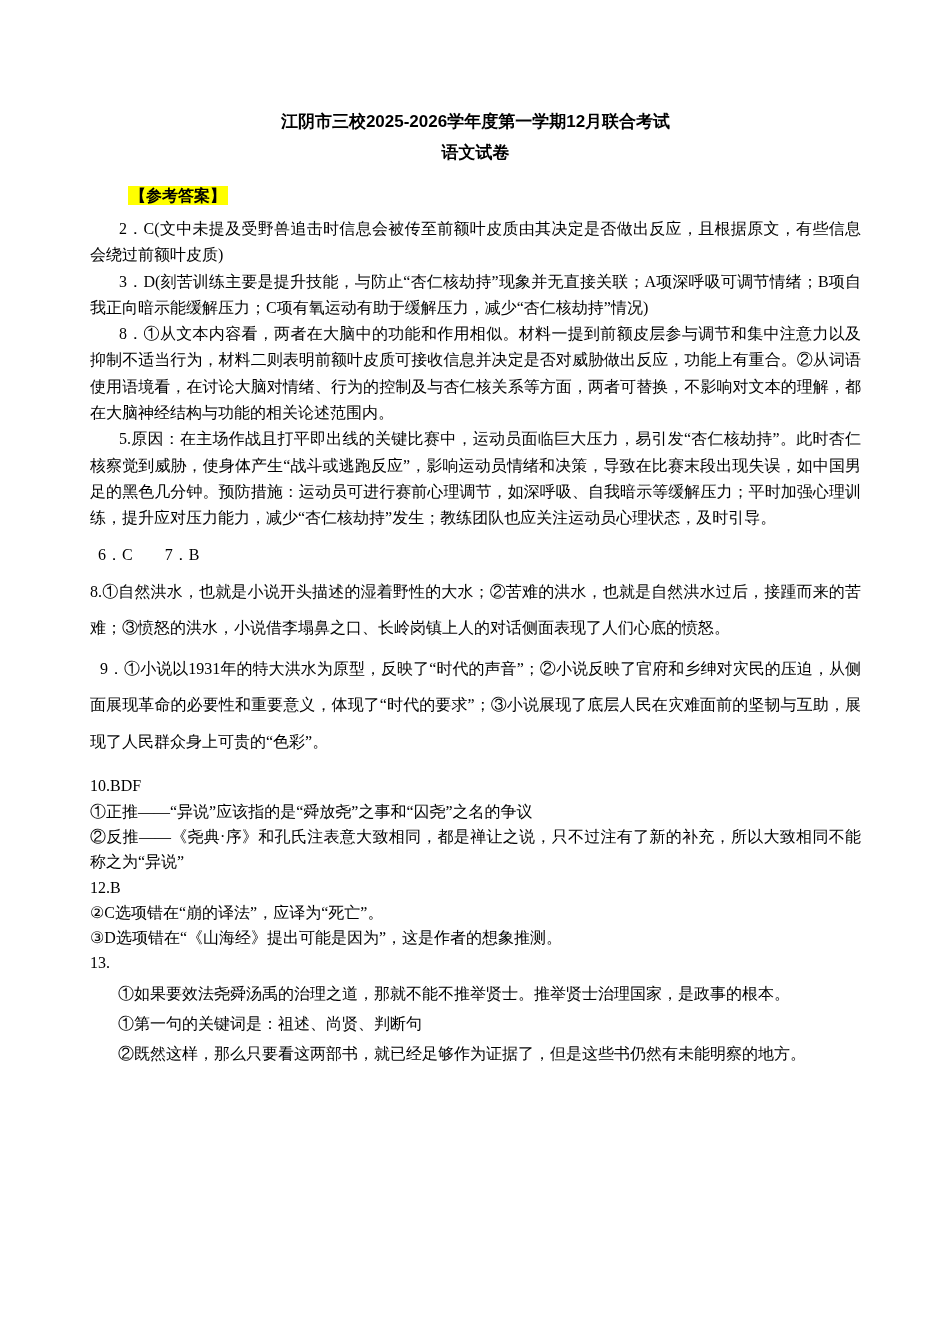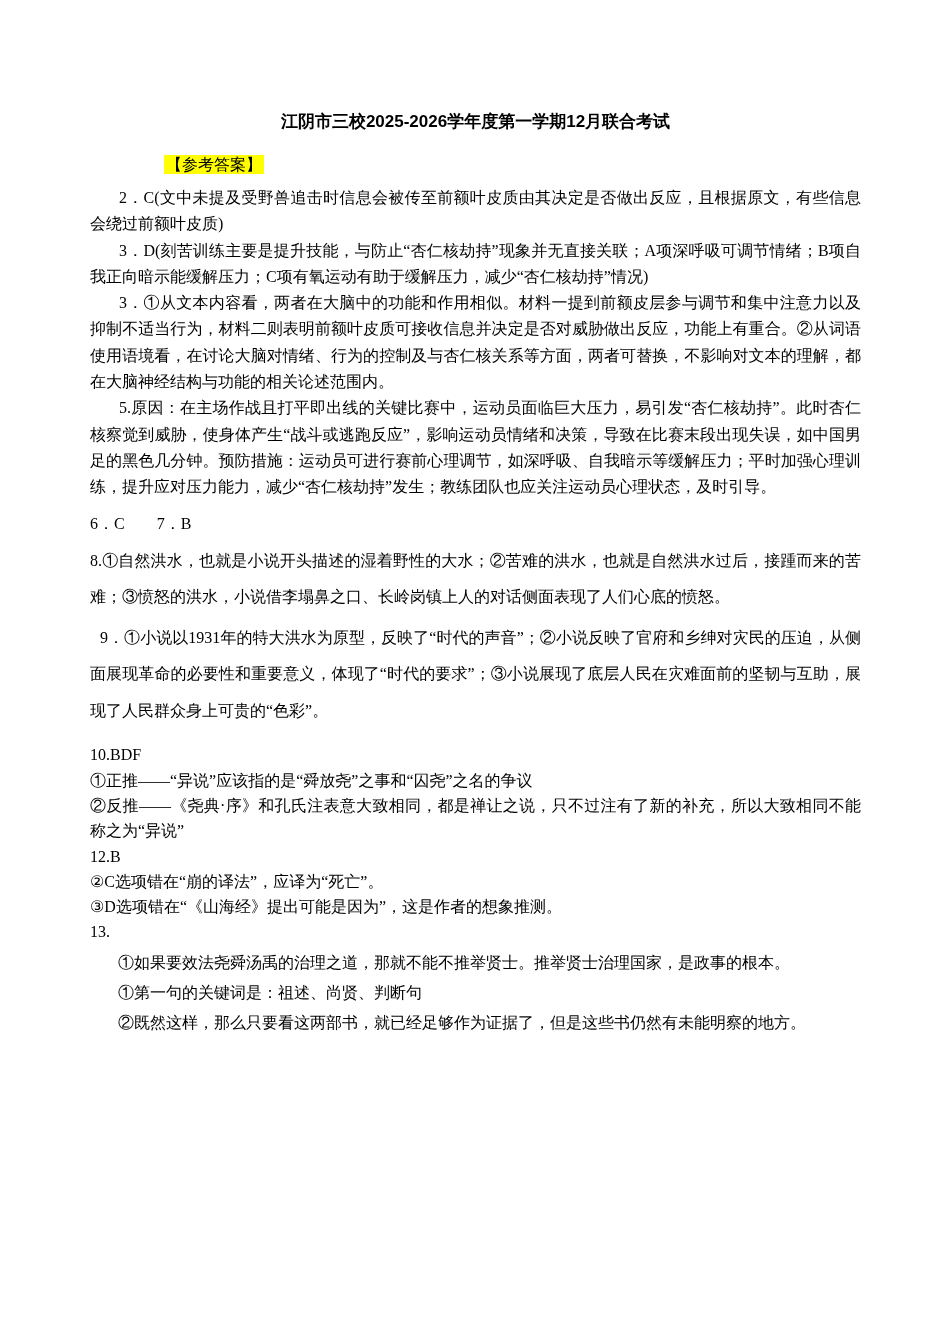--- a/index.html
+++ b/index.html
@@ -59,6 +59,7 @@
 <div class="page">
 
   <p class="title">江阴市三校2025-2026学年度第一学期12月联合考试</p>
+  <p class="title">语文试卷</p>
 
   <p class="hdr"><span class="hl" style="background-color: rgb(255, 255, 0);">【参考答案】</span></p>
 

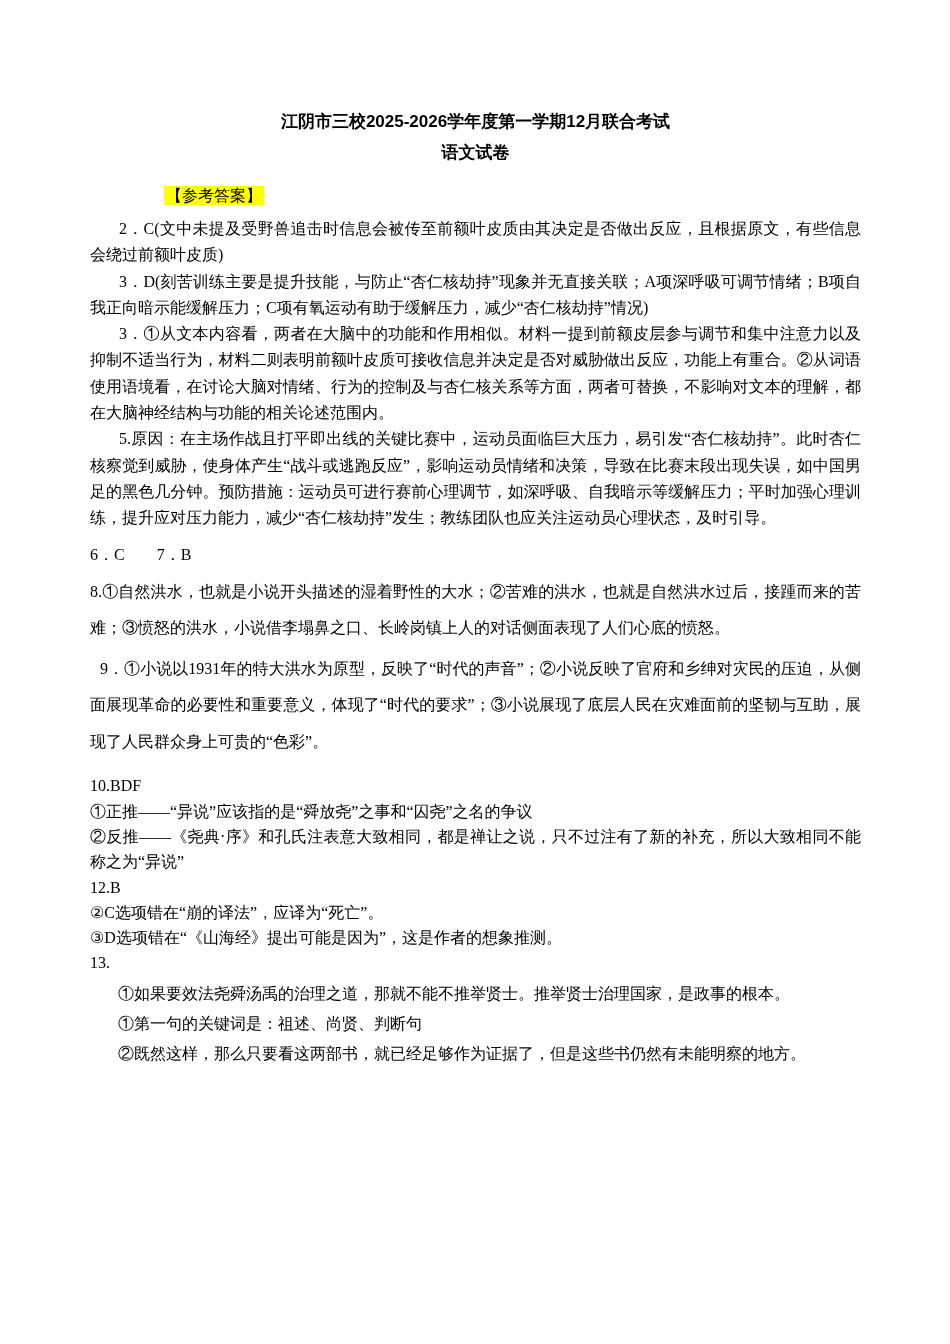--- a/index.html
+++ b/index.html
@@ -32,9 +32,8 @@
   }
   .hl {
     font-family: "Liberation Sans", "DejaVu Sans", sans-serif;
-    font-weight: 400;
+    font-weight: 700;
     padding: 1px 2px;
-    margin-left: 36px;
     
   }
   p.body-text {

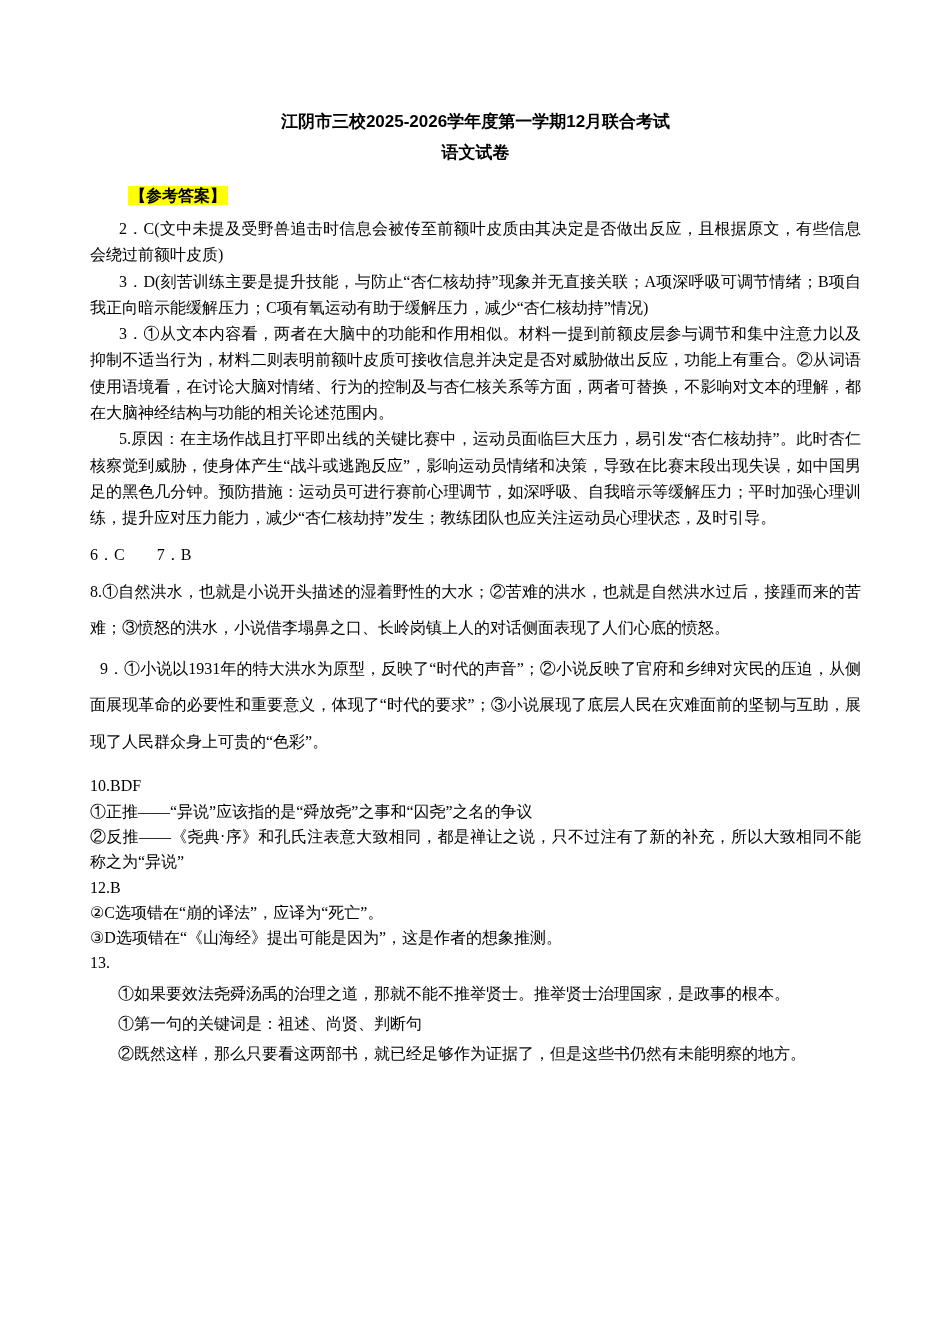--- a/index.html
+++ b/index.html
@@ -64,7 +64,7 @@
 
   <p class="body-text dense ind">2．C(文中未提及受野兽追击时信息会被传至前额叶皮质由其决定是否做出反应，且根据原文，有些信息会绕过前额叶皮质)</p>
   <p class="body-text dense ind">3．D(刻苦训练主要是提升技能，与防止“杏仁核劫持”现象并无直接关联；A项深呼吸可调节情绪；B项自我正向暗示能缓解压力；C项有氧运动有助于缓解压力，减少“杏仁核劫持”情况)</p>
-  <p class="body-text dense ind">3．①从文本内容看，两者在大脑中的功能和作用相似。材料一提到前额皮层参与调节和集中注意力以及抑制不适当行为，材料二则表明前额叶皮质可接收信息并决定是否对威胁做出反应，功能上有重合。②从词语使用语境看，在讨论大脑对情绪、行为的控制及与杏仁核关系等方面，两者可替换，不影响对文本的理解，都在大脑神经结构与功能的相关论述范围内。</p>
+  <p class="body-text dense ind">8．①从文本内容看，两者在大脑中的功能和作用相似。材料一提到前额皮层参与调节和集中注意力以及抑制不适当行为，材料二则表明前额叶皮质可接收信息并决定是否对威胁做出反应，功能上有重合。②从词语使用语境看，在讨论大脑对情绪、行为的控制及与杏仁核关系等方面，两者可替换，不影响对文本的理解，都在大脑神经结构与功能的相关论述范围内。</p>
   <p class="body-text dense ind">5.原因：在主场作战且打平即出线的关键比赛中，运动员面临巨大压力，易引发“杏仁核劫持”。此时杏仁核察觉到威胁，使身体产生“战斗或逃跑反应”，影响运动员情绪和决策，导致在比赛末段出现失误，如中国男足的黑色几分钟。预防措施：运动员可进行赛前心理调节，如深呼吸、自我暗示等缓解压力；平时加强心理训练，提升应对压力能力，减少“杏仁核劫持”发生；教练团队也应关注运动员心理状态，及时引导。</p>
 
   <p class="body-text dense mt-md">6．C　　7．B</p>

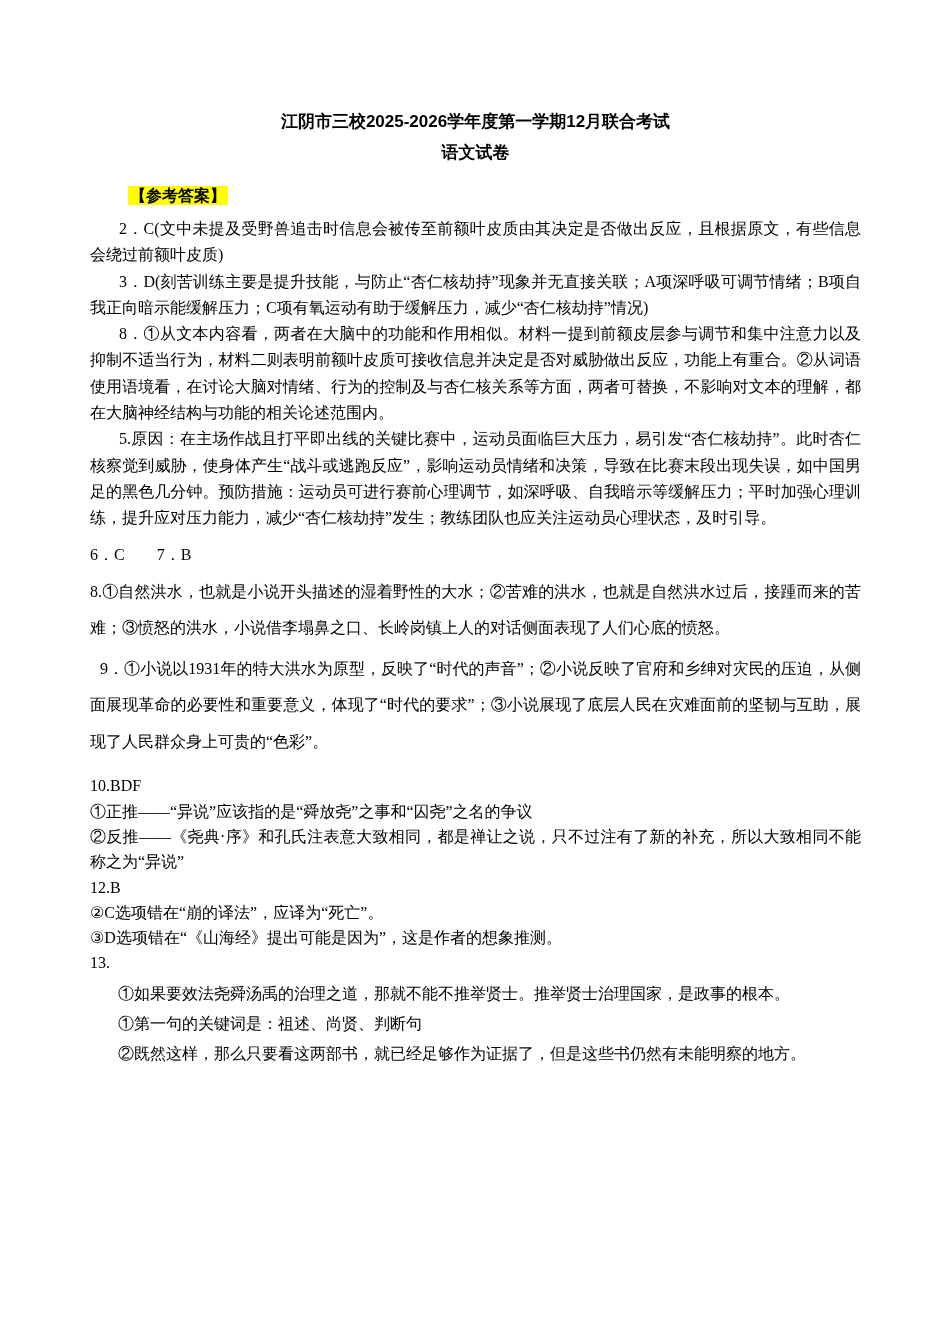--- a/index.html
+++ b/index.html
@@ -46,7 +46,7 @@
   .ind-lg { text-indent: 57px; }
   .ind    { text-indent: 29px; }
   .ind-sm { text-indent: 10px; }
-  .mt-md  { margin-top: 10px; }
+  .mt-md  { margin-top: 10px; margin-left: 8px; }
   .mt-sm  { margin-top: 6px; }
   .mt-xs  { margin-top: 4px; }
   .mt-10s { margin-top: 13px; }

